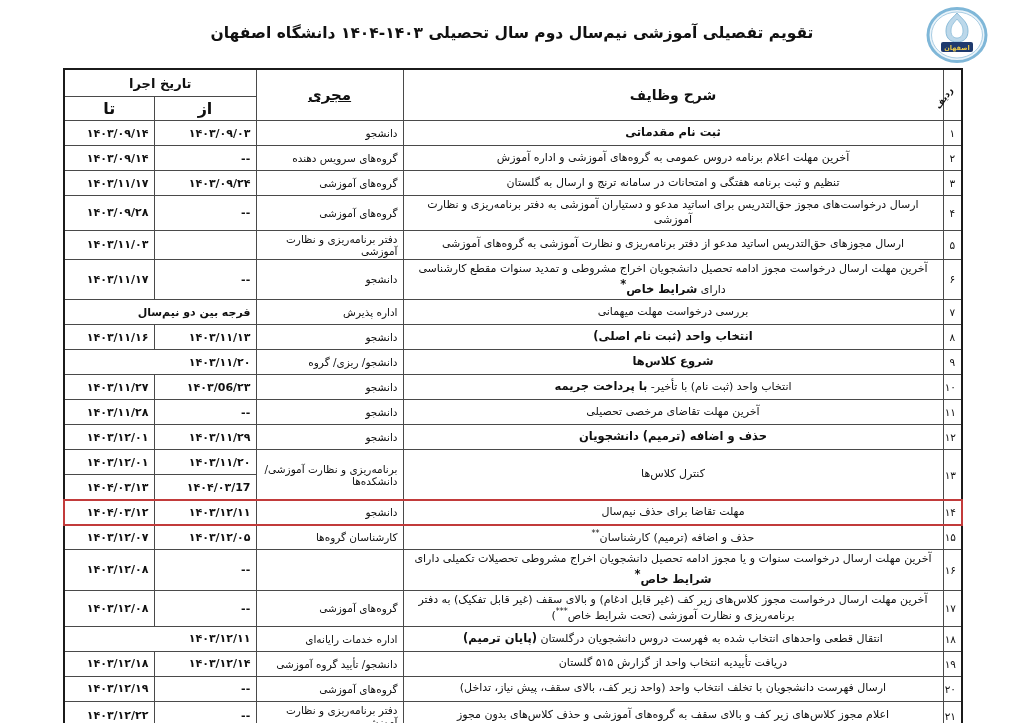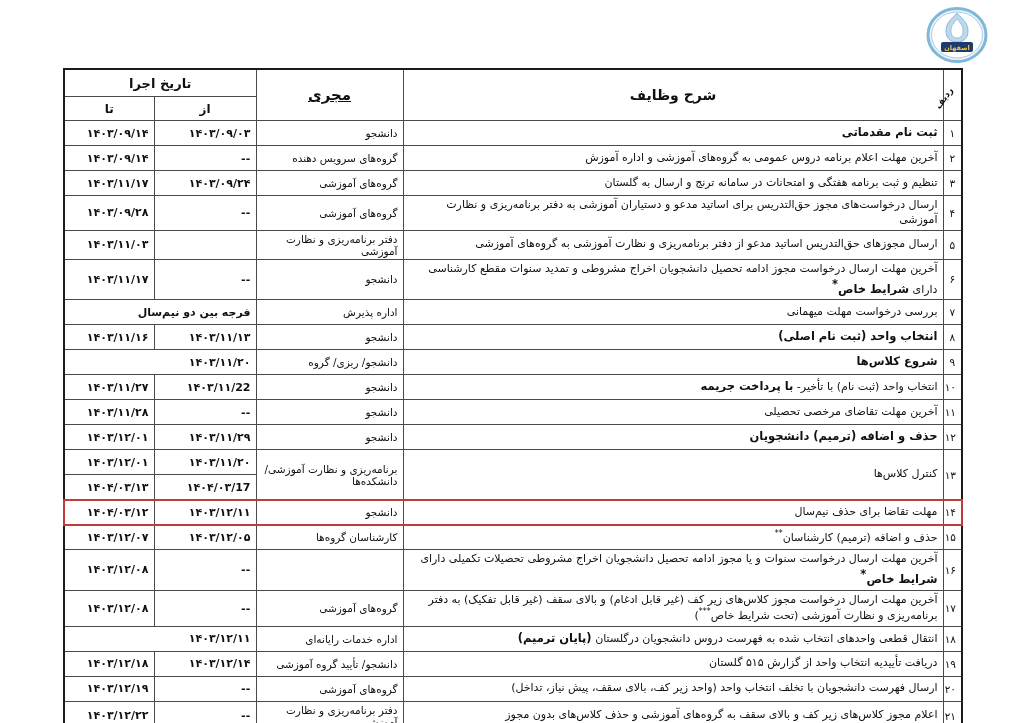--- a/index.html
+++ b/index.html
@@ -41,6 +41,7 @@
       <rect x="15" y="35" width="32" height="10" rx="2" fill="#1e3a6e"></rect>
       <text x="31" y="42.5" text-anchor="middle" font-size="6.5" fill="#e8c84a" font-family="DejaVu Sans, sans-serif" font-weight="bold">اصفهان</text>
     </svg>
+    <div class="title">تقویم تفصیلی آموزشی نیم‌سال دوم سال تحصیلی ۱۴۰۳-۱۴۰۴ دانشگاه اصفهان</div>
   </div>
 
   <table class="cal">

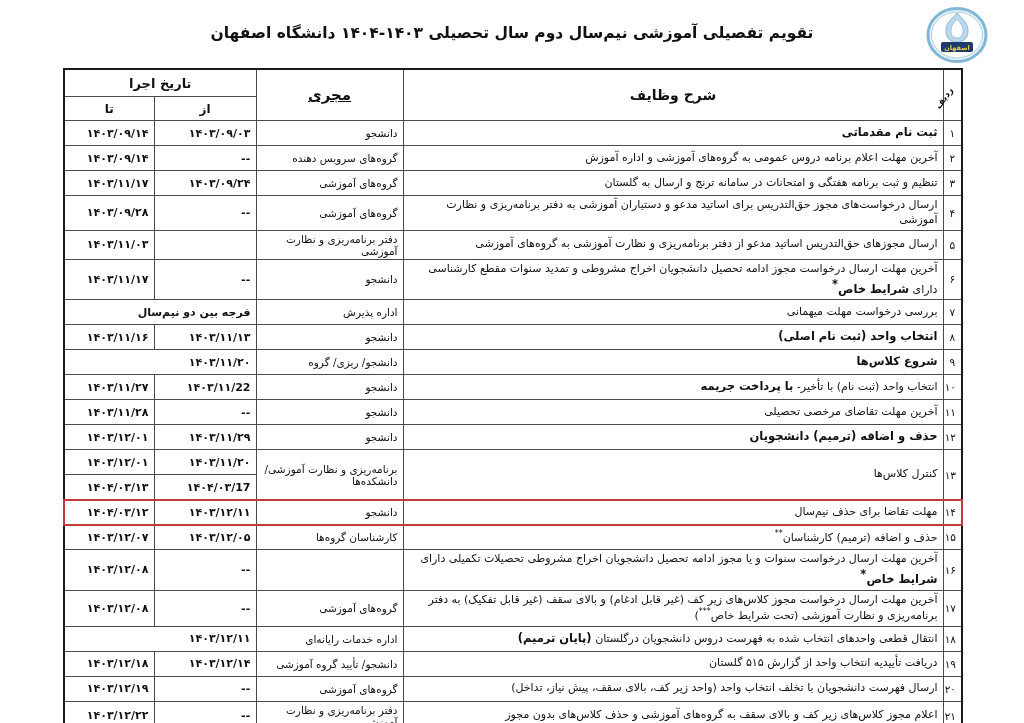--- a/index.html
+++ b/index.html
@@ -13,7 +13,7 @@
   table.cal{border:2px solid #1b1b1b;}
   thead th{font-weight:bold;background:#fff;}
   th.h-date{font-size:13px;height:22px;}
-  th.h-sub{font-size:12px;height:19px;}
+  th.h-sub{font-size:16px;height:19px;}
   th.h-tasks{font-size:14px;margin-top:39px;}
   th.h-exec{font-size:15px;text-decoration:underline;}
   th.h-no{padding:0;}

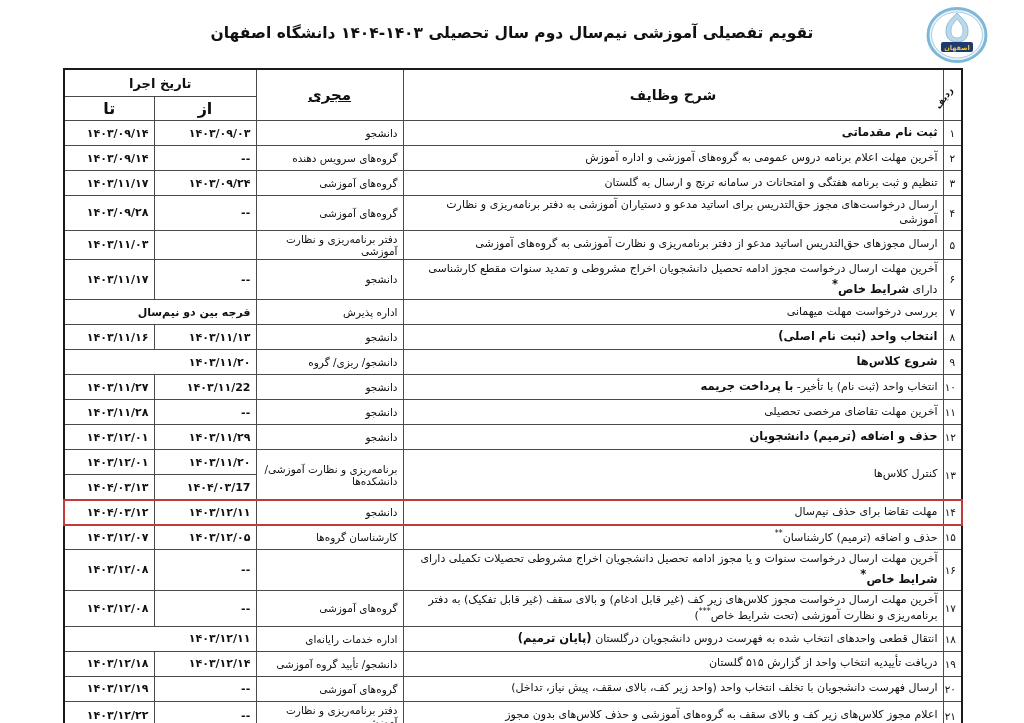--- a/index.html
+++ b/index.html
@@ -19,7 +19,7 @@
   th.h-no{padding:0;}
   .rot{display:inline-block;transform:rotate(-55deg);font-size:9px;font-weight:bold;white-space:nowrap;}
   td.c-no{text-align:center;font-size:10.5px;padding:1px 0;}
-  td.c-desc{text-align:right;font-size:11px;line-height:1.35;}
+  td.c-desc{text-align:center;font-size:11px;line-height:1.35;}
   td.c-desc .b{font-weight:bold;font-size:11.5px;}
   td.c-exec{text-align:right;font-size:10.5px;line-height:1.15;}
   td.c-date{text-align:right;font-size:11px;font-weight:bold;letter-spacing:.2px;}

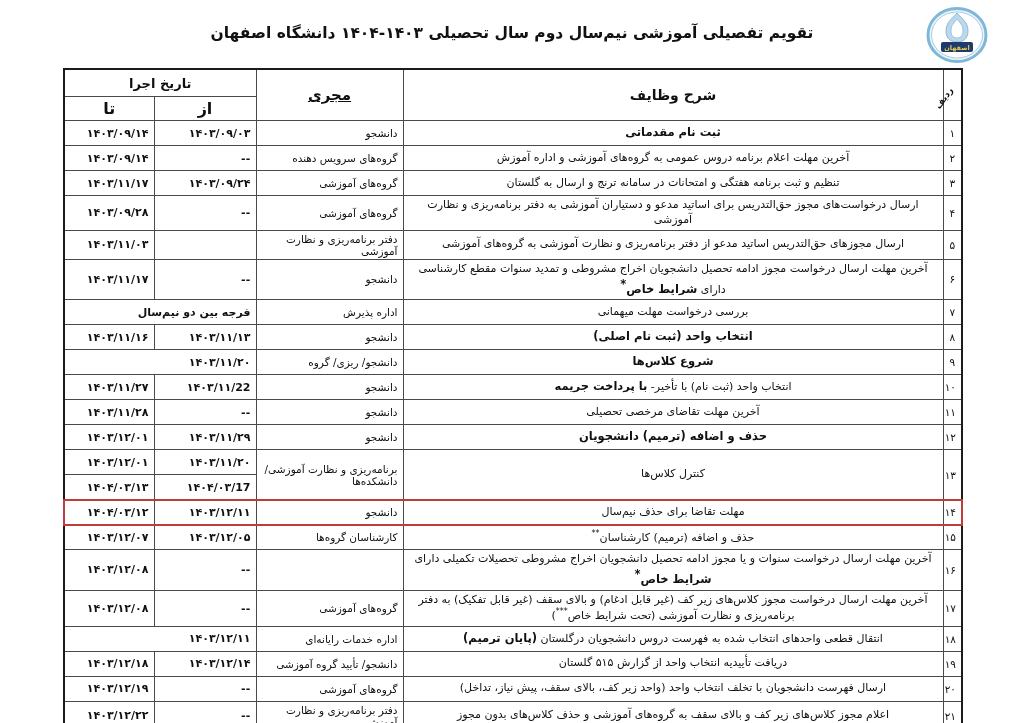--- a/index.html
+++ b/index.html
@@ -130,7 +130,7 @@
           <td class="c-no" rowspan="1">۱۰</td>
           <td class="c-desc" rowspan="1"><span>انتخاب واحد (ثبت نام) با تأخیر- </span><span class="b">با پرداخت جریمه</span></td>
           <td class="c-exec" rowspan="1">دانشجو</td>
-          <td class="c-date">۱۴۰۳/۱۱/22</td>
+          <td class="c-date">۱۴۰۳/06/۲۳</td>
           <td class="c-date">۱۴۰۳/۱۱/۲۷</td>
         </tr>
         <tr>

